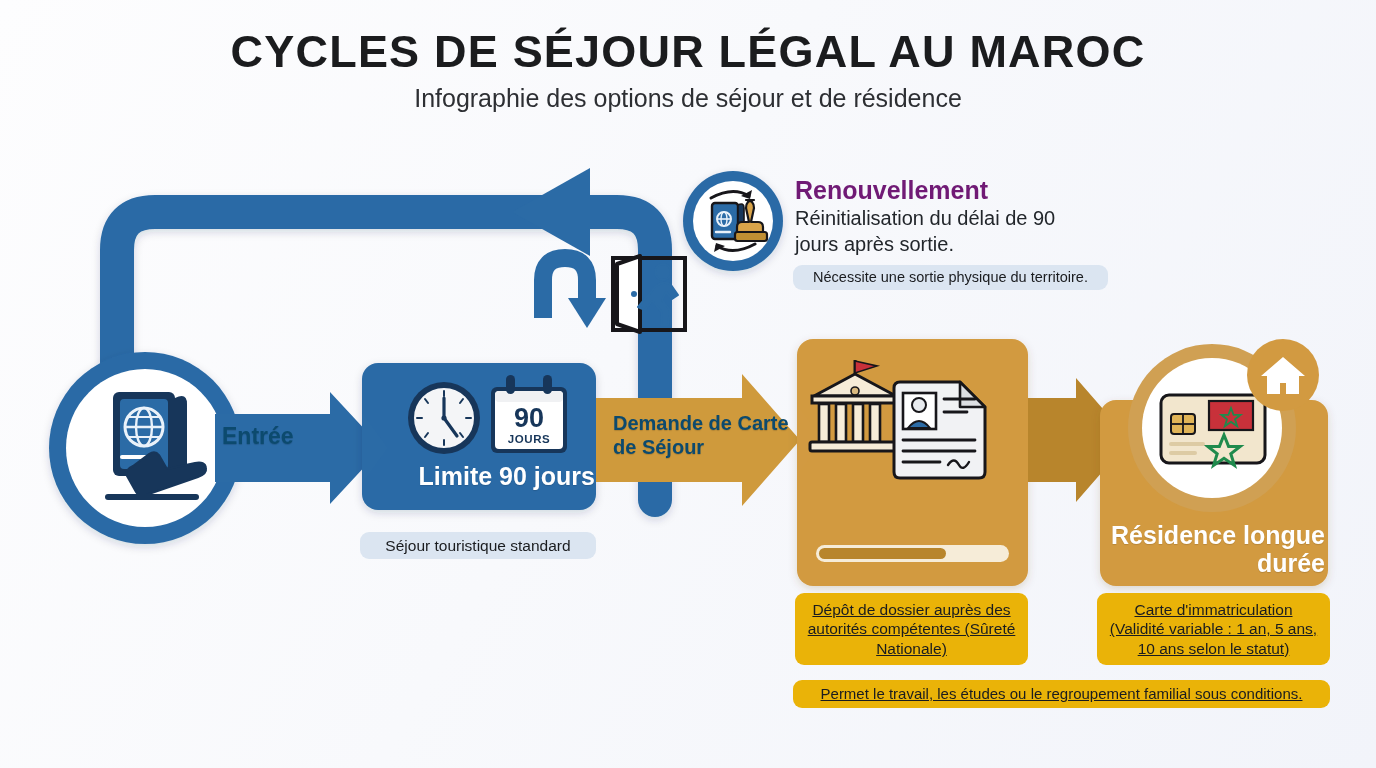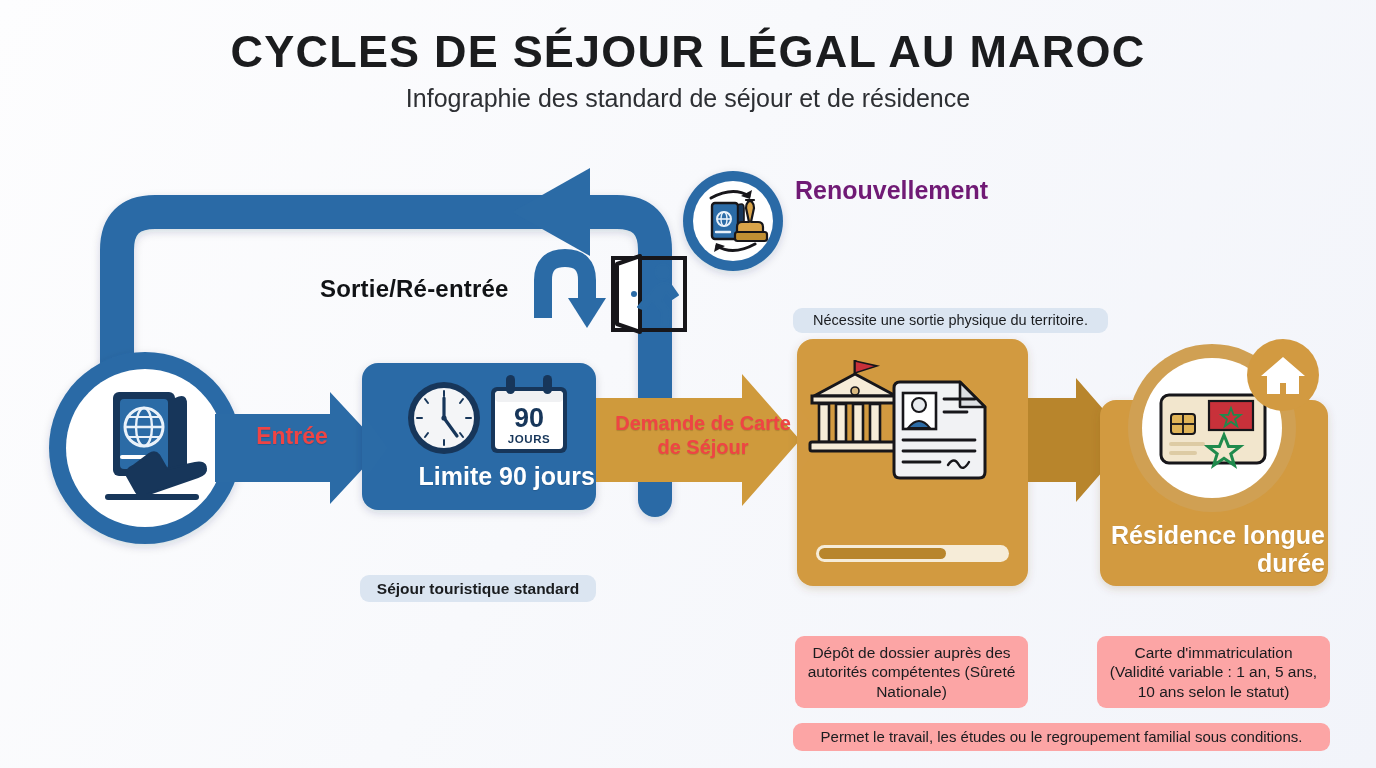--- a/index.html
+++ b/index.html
@@ -71,7 +71,7 @@
 
   <div id="hdr" class="abs">
     <h1 id="title">CYCLES DE SÉJOUR LÉGAL AU MAROC</h1>
-    <p id="subtitle">Infographie des standard de séjour et de résidence</p>
+    <p id="subtitle">Infographie des options de séjour et de résidence</p>
   </div>
 
   <svg id="artwork" viewBox="0 0 1376 768">

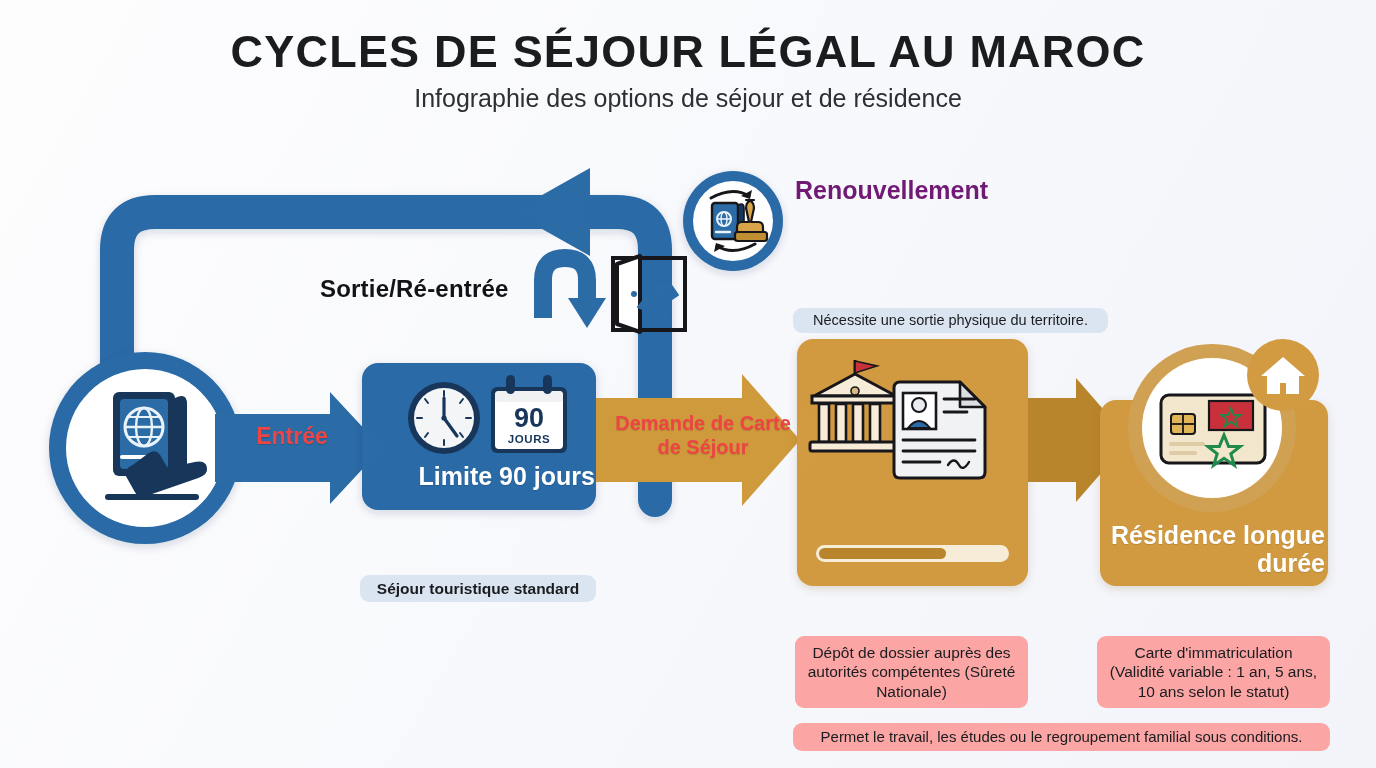--- a/index.html
+++ b/index.html
@@ -277,6 +277,7 @@
   <div class="abs" id="sortie-label">Sortie/Ré-entrée</div>
 
   <div class="abs" id="renew-head">Renouvellement</div>
+  <div class="abs" id="renew-body">Réinitialisation du délai de 90 jours après sortie.</div>
 
   <div class="abs pill pill-blue" id="pill-renew">Nécessite une sortie physique du territoire.</div>
 

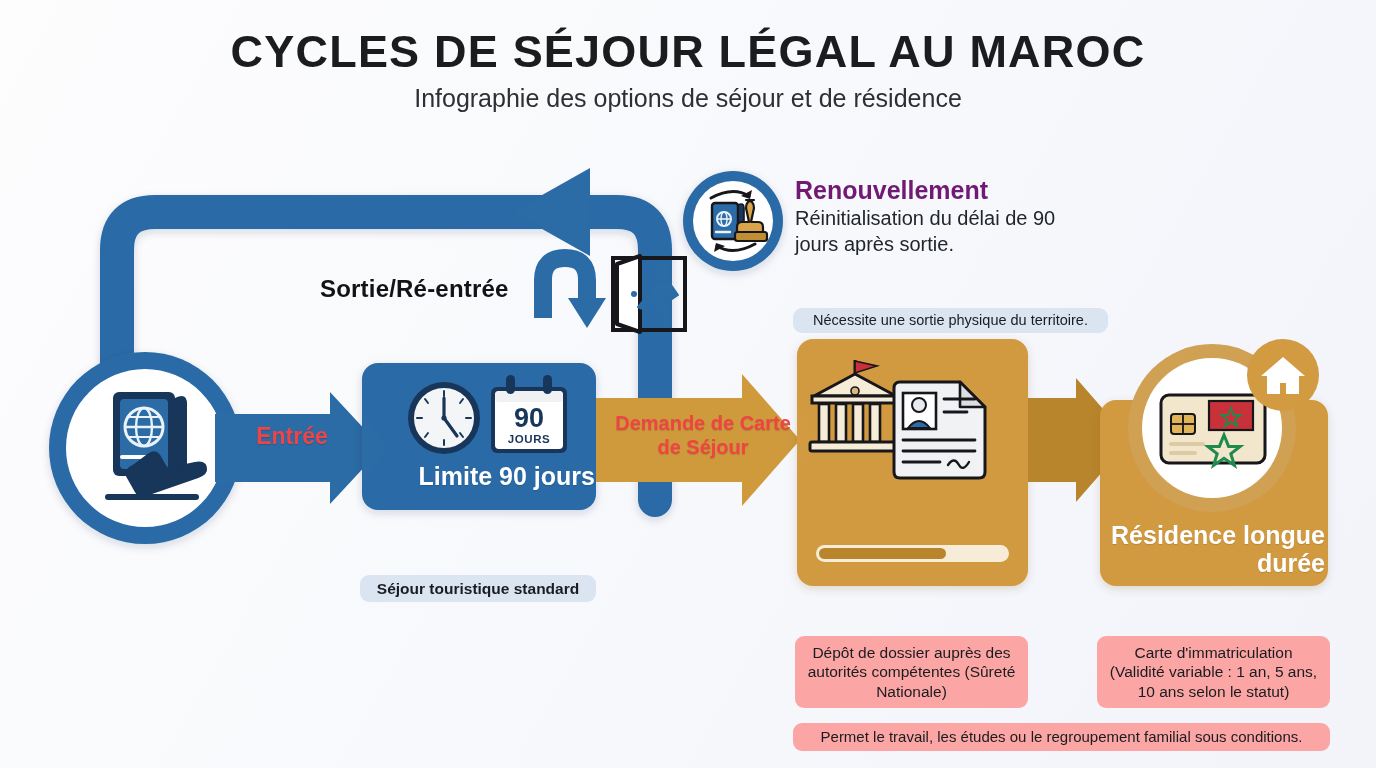--- a/index.html
+++ b/index.html
@@ -274,7 +274,6 @@
 
   <div class="abs arrow-label" id="demande-label">Demande de Carte de Séjour</div>
 
-  <div class="abs" id="sortie-label">Sortie/Ré-entrée</div>
 
   <div class="abs" id="renew-head">Renouvellement</div>
   <div class="abs" id="renew-body">Réinitialisation du délai de 90 jours après sortie.</div>

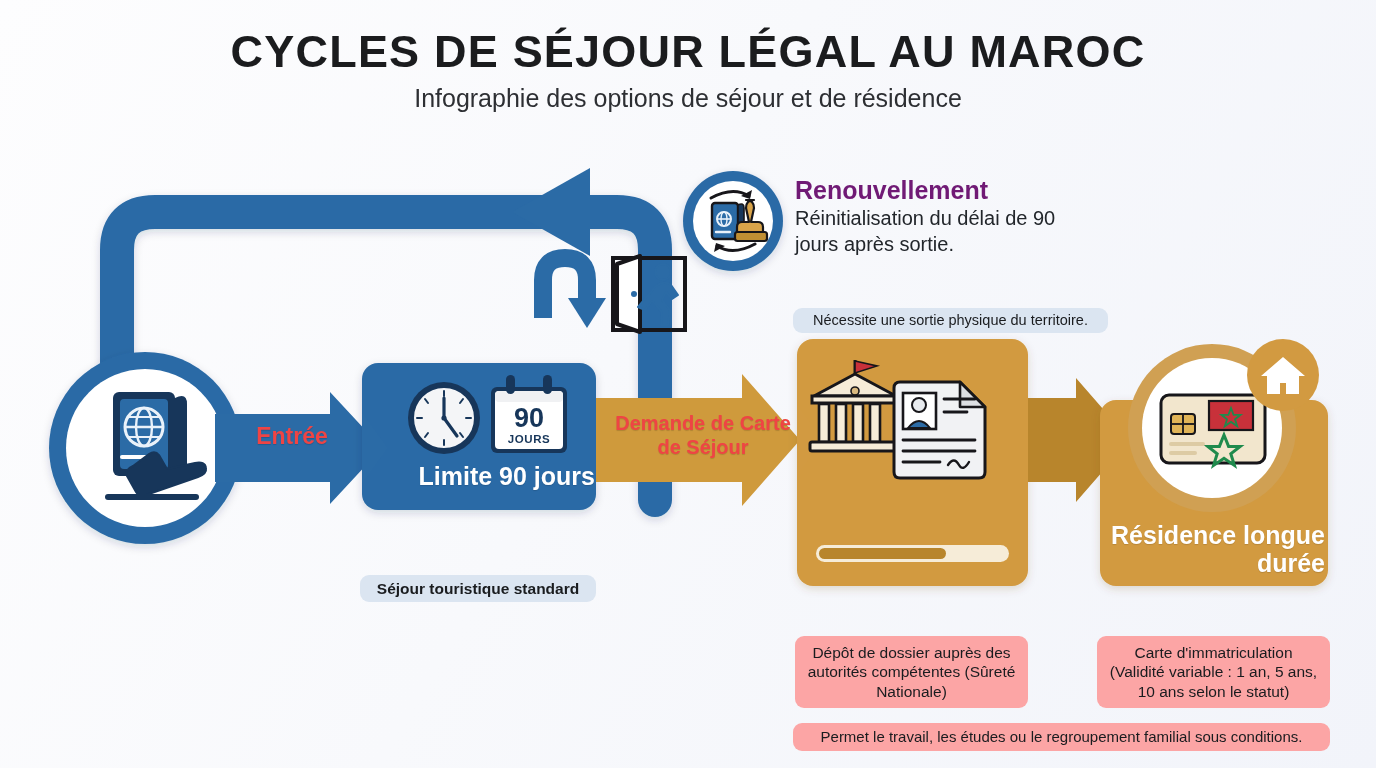--- a/index.html
+++ b/index.html
@@ -53,7 +53,7 @@
   .pill{
     border-radius:9px;text-align:center;color:#1a1c1f;
     display:flex;align-items:center;justify-content:center;
-    line-height:1.26;box-sizing:border-box;margin-top:43px;
+    line-height:1.26;box-sizing:border-box;
   }
   .pill-blue{background:#dbe5f1;}
   .pill-cream{background:#fca5a5;}

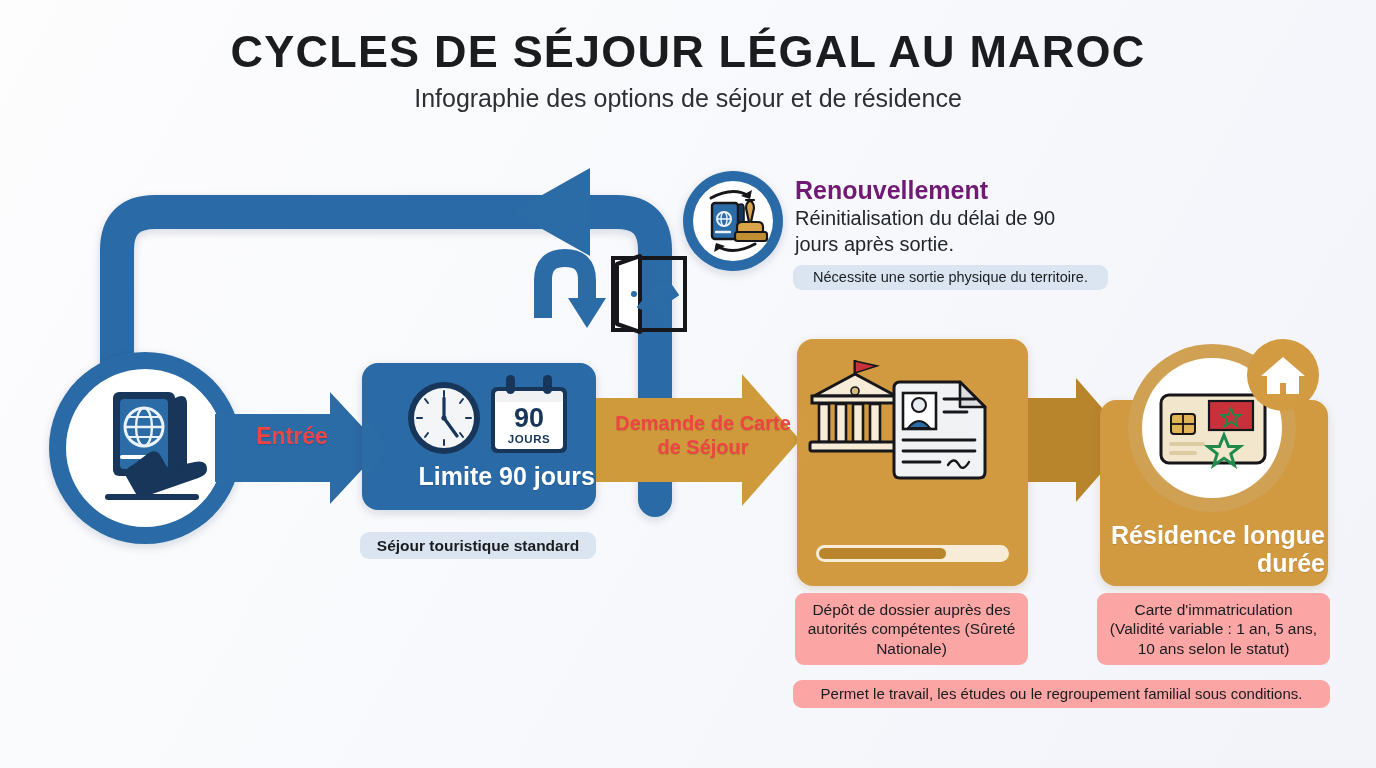--- a/index.html
+++ b/index.html
@@ -36,7 +36,7 @@
   #res-label{left:1105px;top:521px;width:220px;font-size:25px;}
 
   .arrow-label{
-    color:#ef4444;font-weight:800;text-align:center;line-height:1.18;
+    color:#0c4a6e;font-weight:800;text-align:left;line-height:1.18;
     text-shadow:0 1px 1px rgba(0,0,0,.15);
   }
   #entree-label{left:222px;top:423px;width:140px;font-size:23px;}

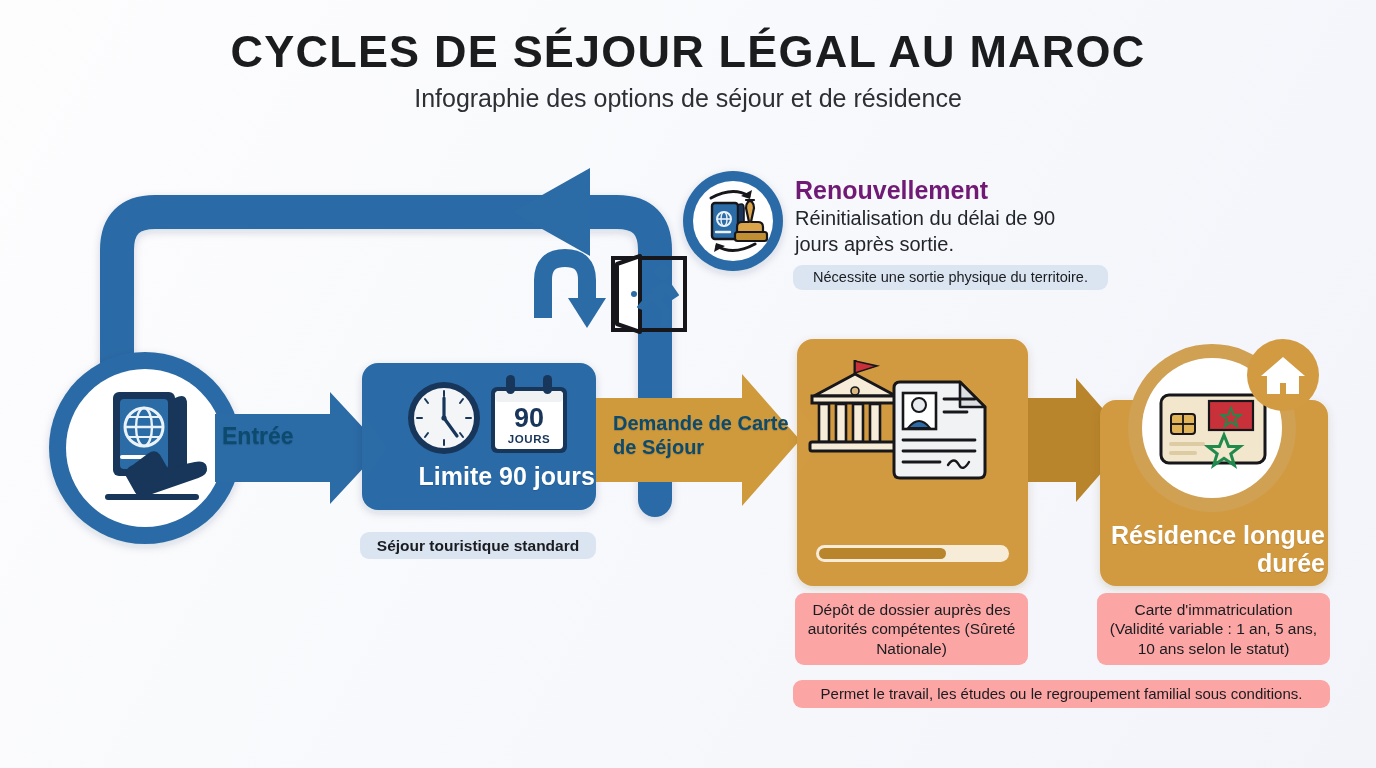--- a/index.html
+++ b/index.html
@@ -59,7 +59,7 @@
   .pill-cream{background:#fca5a5;}
 
   #pill-renew{left:793px;top:265px;width:315px;height:25px;font-size:14.5px;}
-  #pill-tour{left:360px;top:532px;width:236px;height:27px;font-size:15.5px;font-weight:bold;}
+  #pill-tour{left:360px;top:532px;width:236px;height:27px;font-size:15.5px;}
   #pill-depot{left:795px;top:593px;width:233px;height:72px;font-size:15.5px;padding:0 8px;}
   #pill-carte{left:1097px;top:593px;width:233px;height:72px;font-size:15.5px;padding:8px 8px;}
   #pill-permet{left:793px;top:680px;width:537px;height:28px;font-size:15px;text-align:center;}

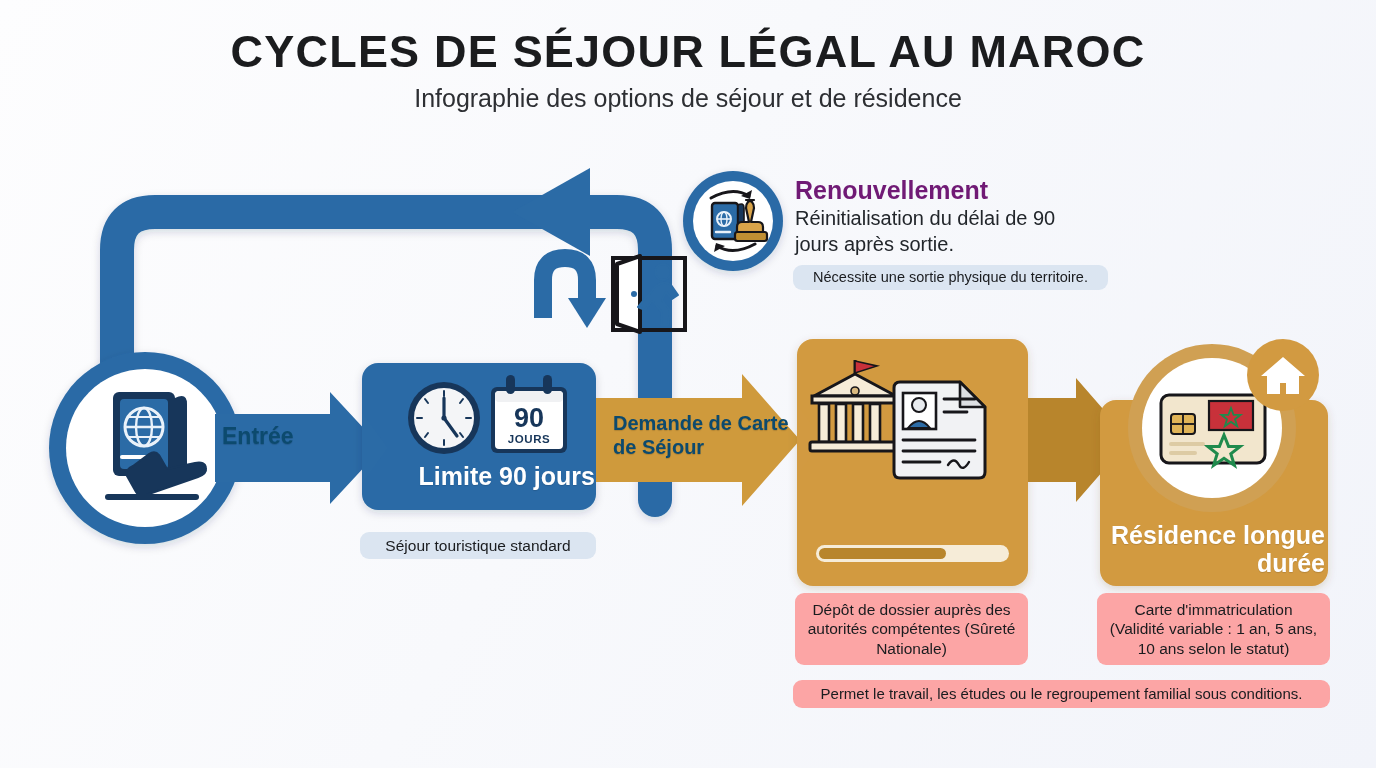--- a/index.html
+++ b/index.html
@@ -56,7 +56,7 @@
     line-height:1.26;box-sizing:border-box;
   }
   .pill-blue{background:#dbe5f1;}
-  .pill-cream{background:#fca5a5;}
+  .pill-cream{background:#eab308;text-decoration:underline;}
 
   #pill-renew{left:793px;top:265px;width:315px;height:25px;font-size:14.5px;}
   #pill-tour{left:360px;top:532px;width:236px;height:27px;font-size:15.5px;}

